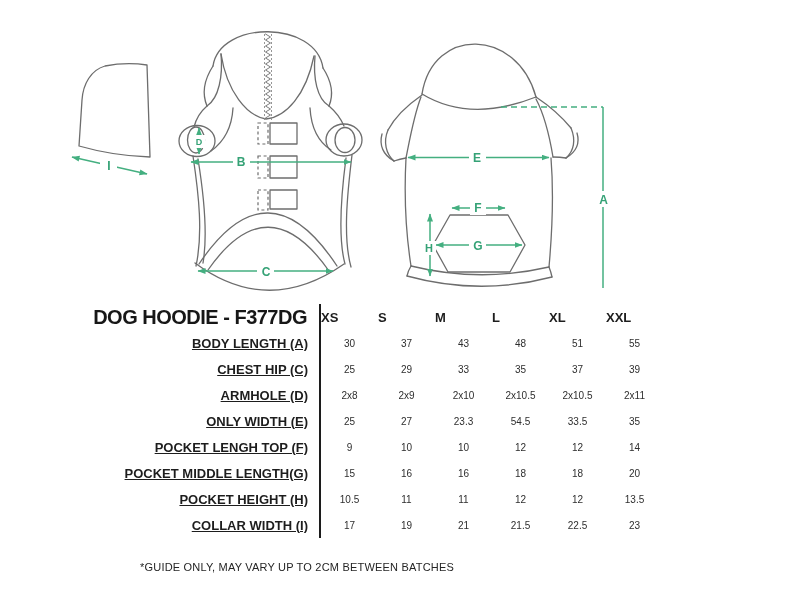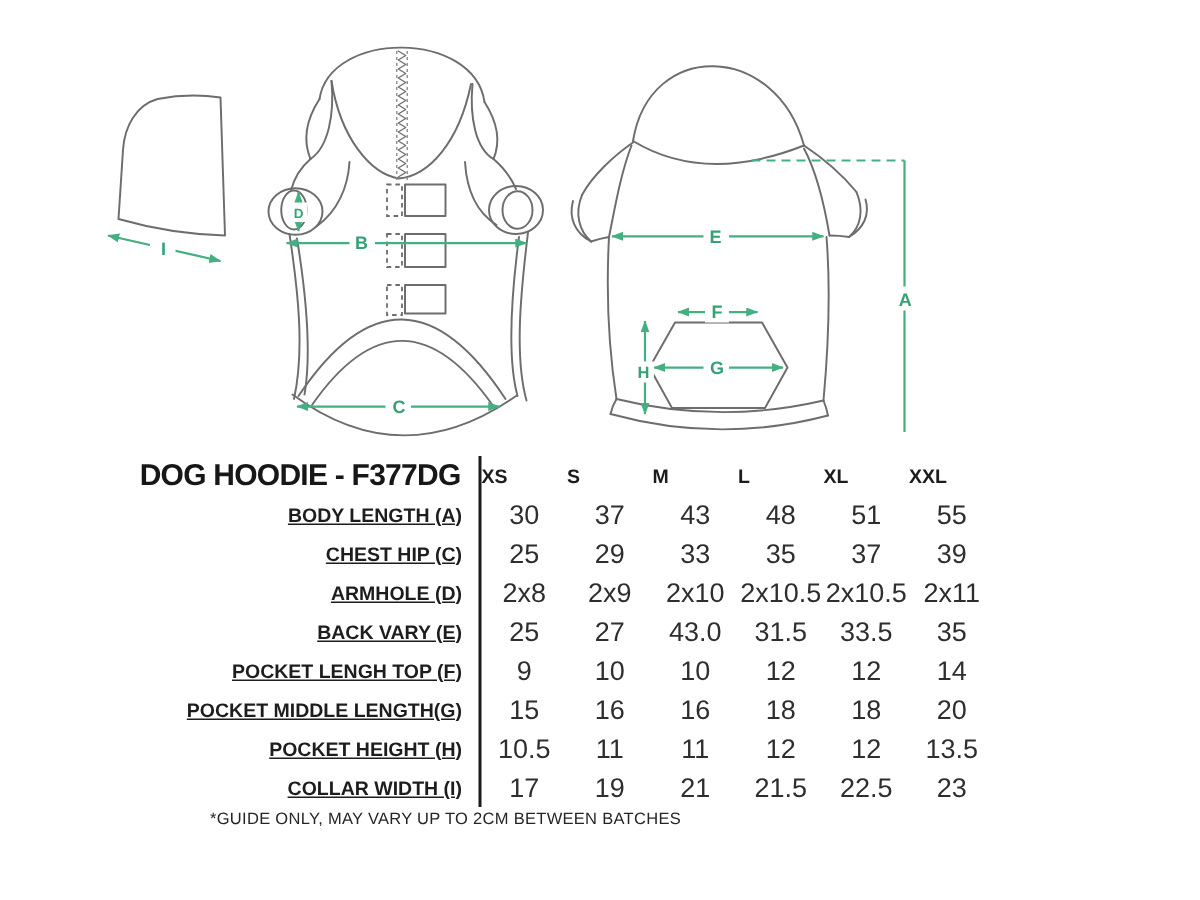--- a/index.html
+++ b/index.html
@@ -29,7 +29,7 @@
   .hdr{font-size:13px;font-weight:bold;text-align:left;color:#1d1d1d;}
   .lbl{font-size:13px;font-weight:bold;text-align:right;padding-right:11px !important;
        white-space:nowrap;color:#1d1d1d;border-right:2px solid #1c1c1c;text-decoration:underline;}
-  .val{font-size:18px;text-align:center;color:#2e2e2e;}
+  .val{font-size:10px;text-align:center;color:#2e2e2e;}
   .footnote{position:absolute;left:140px;top:540px;font-size:11px;letter-spacing:.2px;color:#252525;}
 </style>
 </head>

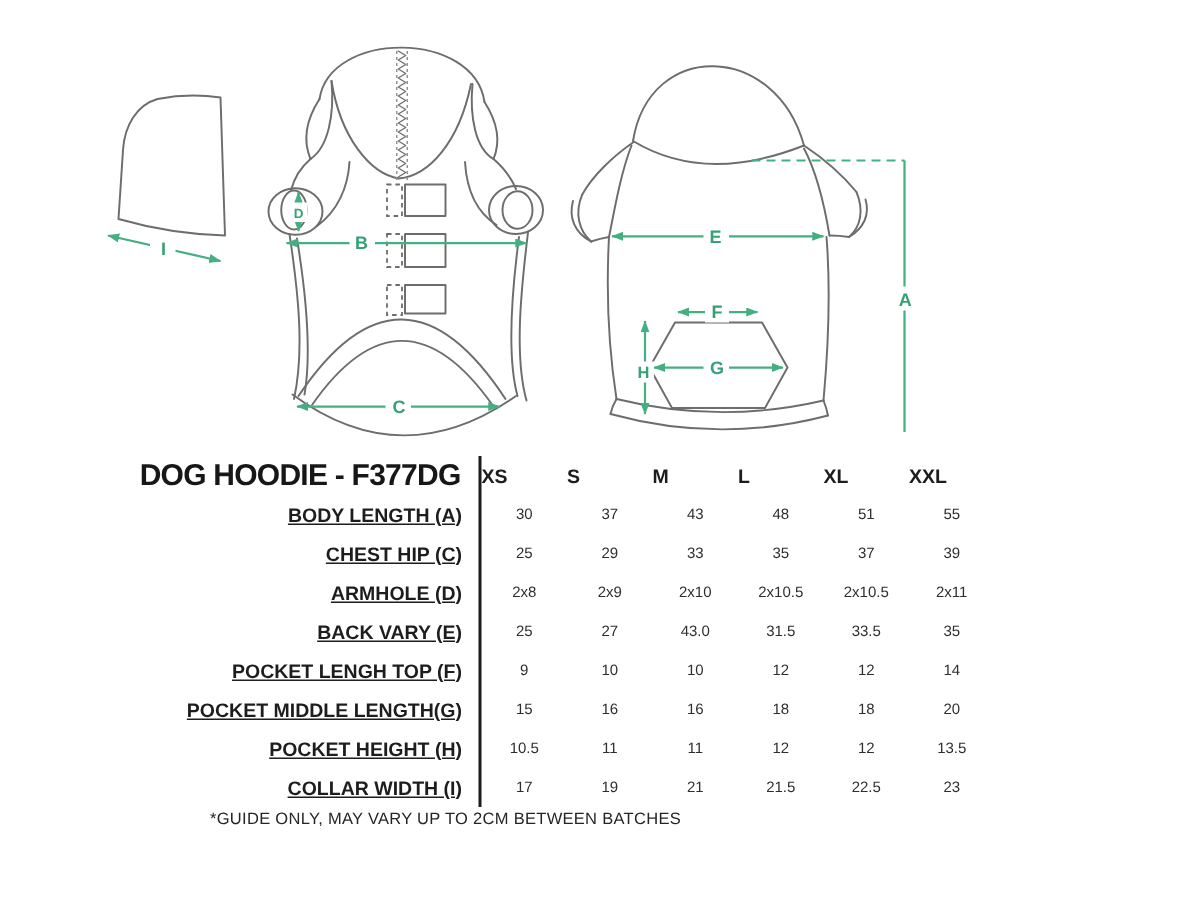--- a/index.html
+++ b/index.html
@@ -208,7 +208,7 @@
         <td class="val">2x11</td>
       </tr>
       <tr>
-        <td class="lbl">BACK VARY (E)</td>
+        <td class="lbl">ONLY WIDTH (E)</td>
         <td class="val">25</td>
         <td class="val">27</td>
         <td class="val">43.0</td>

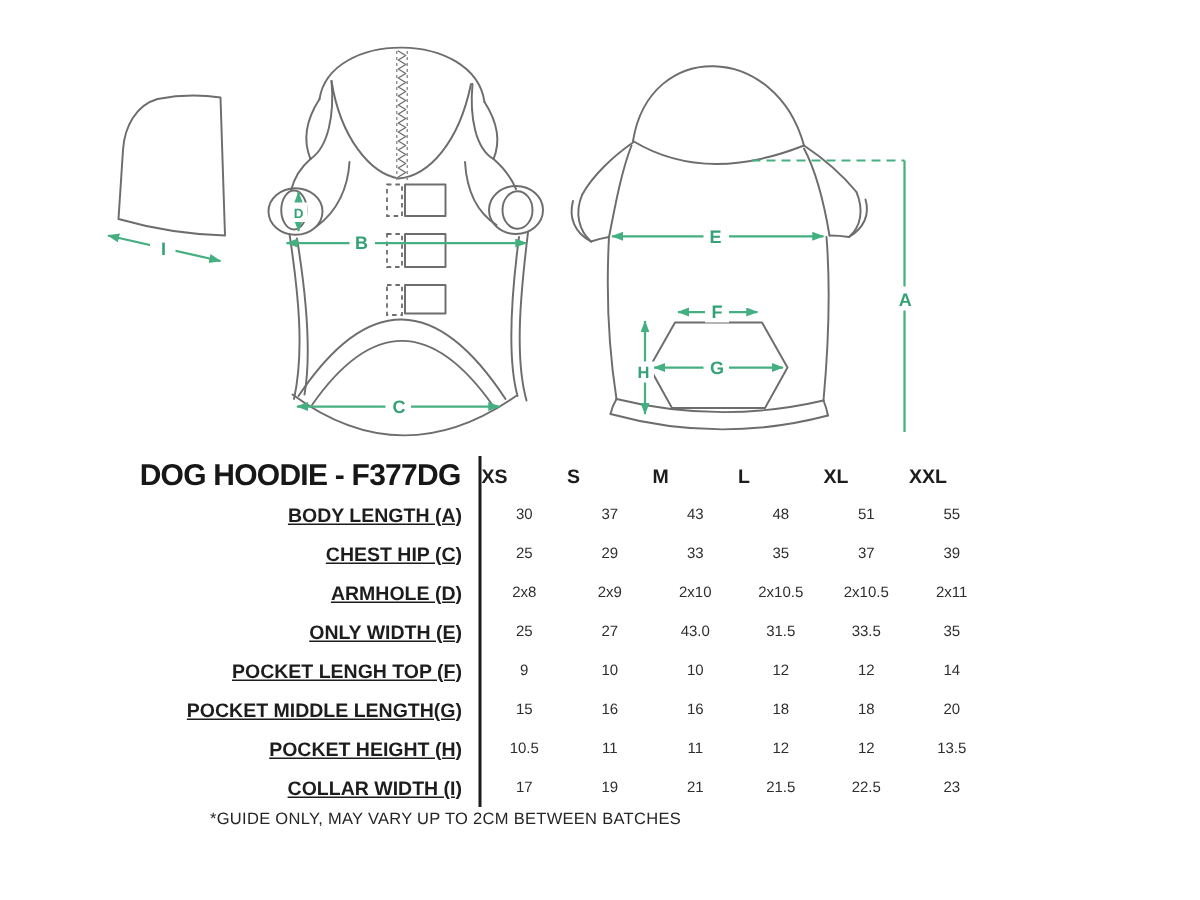--- a/index.html
+++ b/index.html
@@ -211,7 +211,7 @@
         <td class="lbl">ONLY WIDTH (E)</td>
         <td class="val">25</td>
         <td class="val">27</td>
-        <td class="val">43.0</td>
+        <td class="val">23.3</td>
         <td class="val">31.5</td>
         <td class="val">33.5</td>
         <td class="val">35</td>

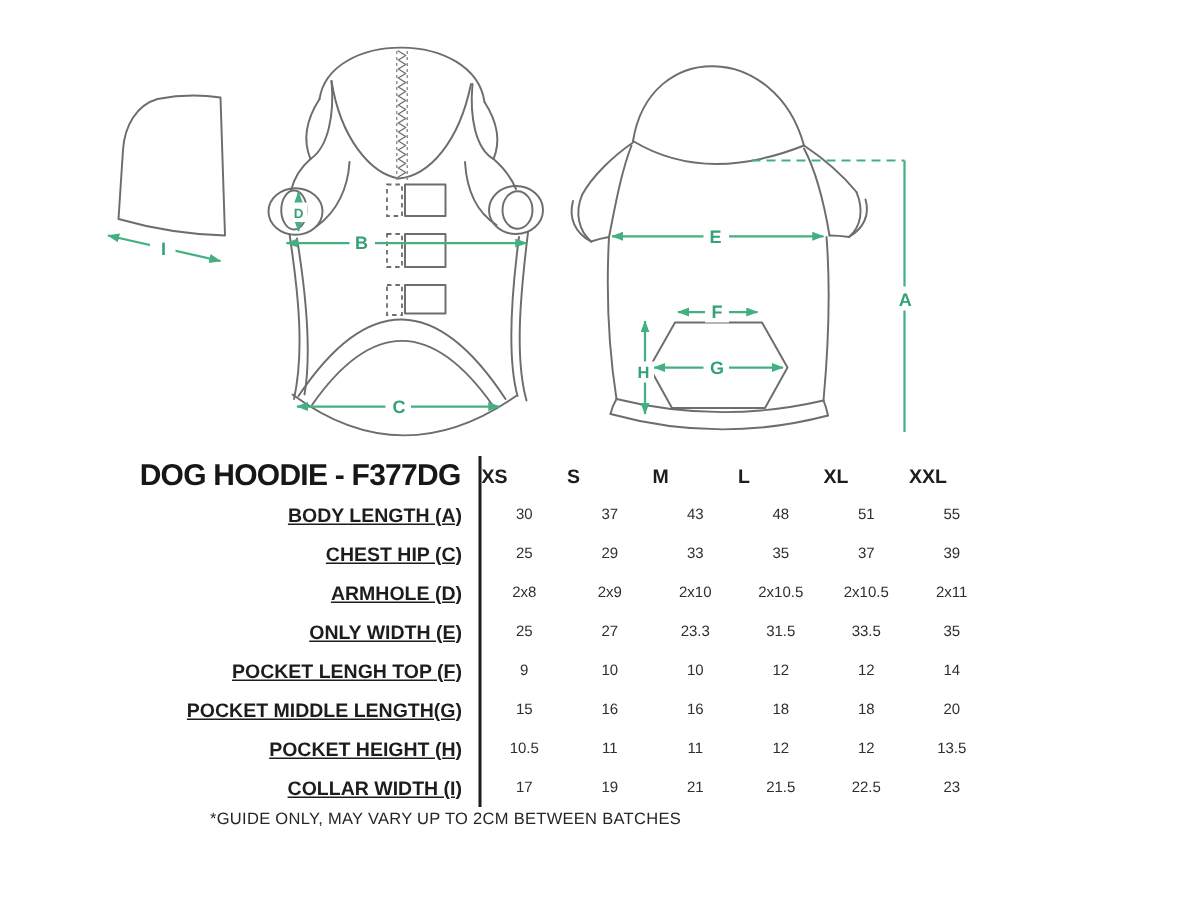--- a/index.html
+++ b/index.html
@@ -212,7 +212,7 @@
         <td class="val">25</td>
         <td class="val">27</td>
         <td class="val">23.3</td>
-        <td class="val">31.5</td>
+        <td class="val">54.5</td>
         <td class="val">33.5</td>
         <td class="val">35</td>
       </tr>

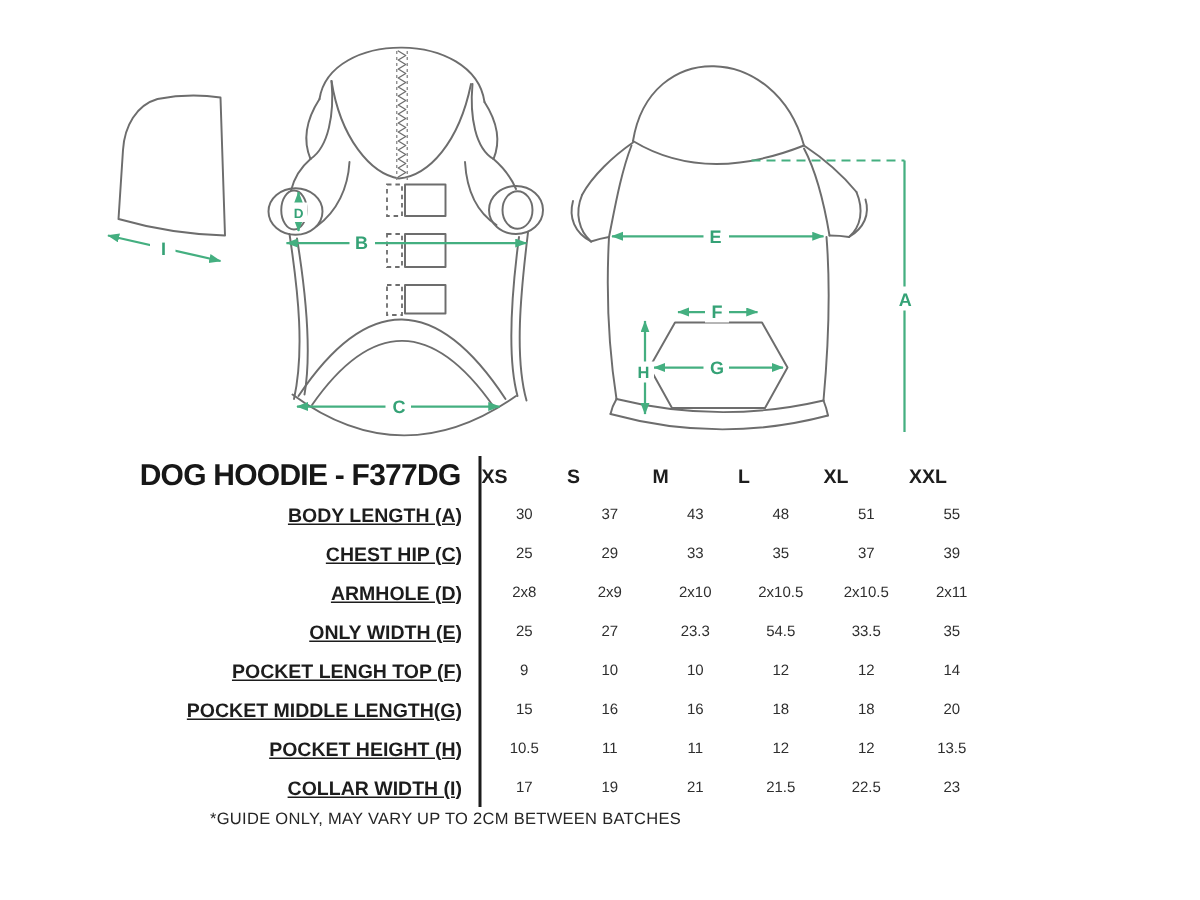--- a/index.html
+++ b/index.html
@@ -30,7 +30,7 @@
   .lbl{font-size:13px;font-weight:bold;text-align:right;padding-right:11px !important;
        white-space:nowrap;color:#1d1d1d;border-right:2px solid #1c1c1c;text-decoration:underline;}
   .val{font-size:10px;text-align:center;color:#2e2e2e;}
-  .footnote{position:absolute;left:140px;top:540px;font-size:11px;letter-spacing:.2px;color:#252525;}
+  .footnote{position:absolute;left:140px;top:561px;font-size:11px;letter-spacing:.2px;color:#252525;}
 </style>
 </head>
 <body>

